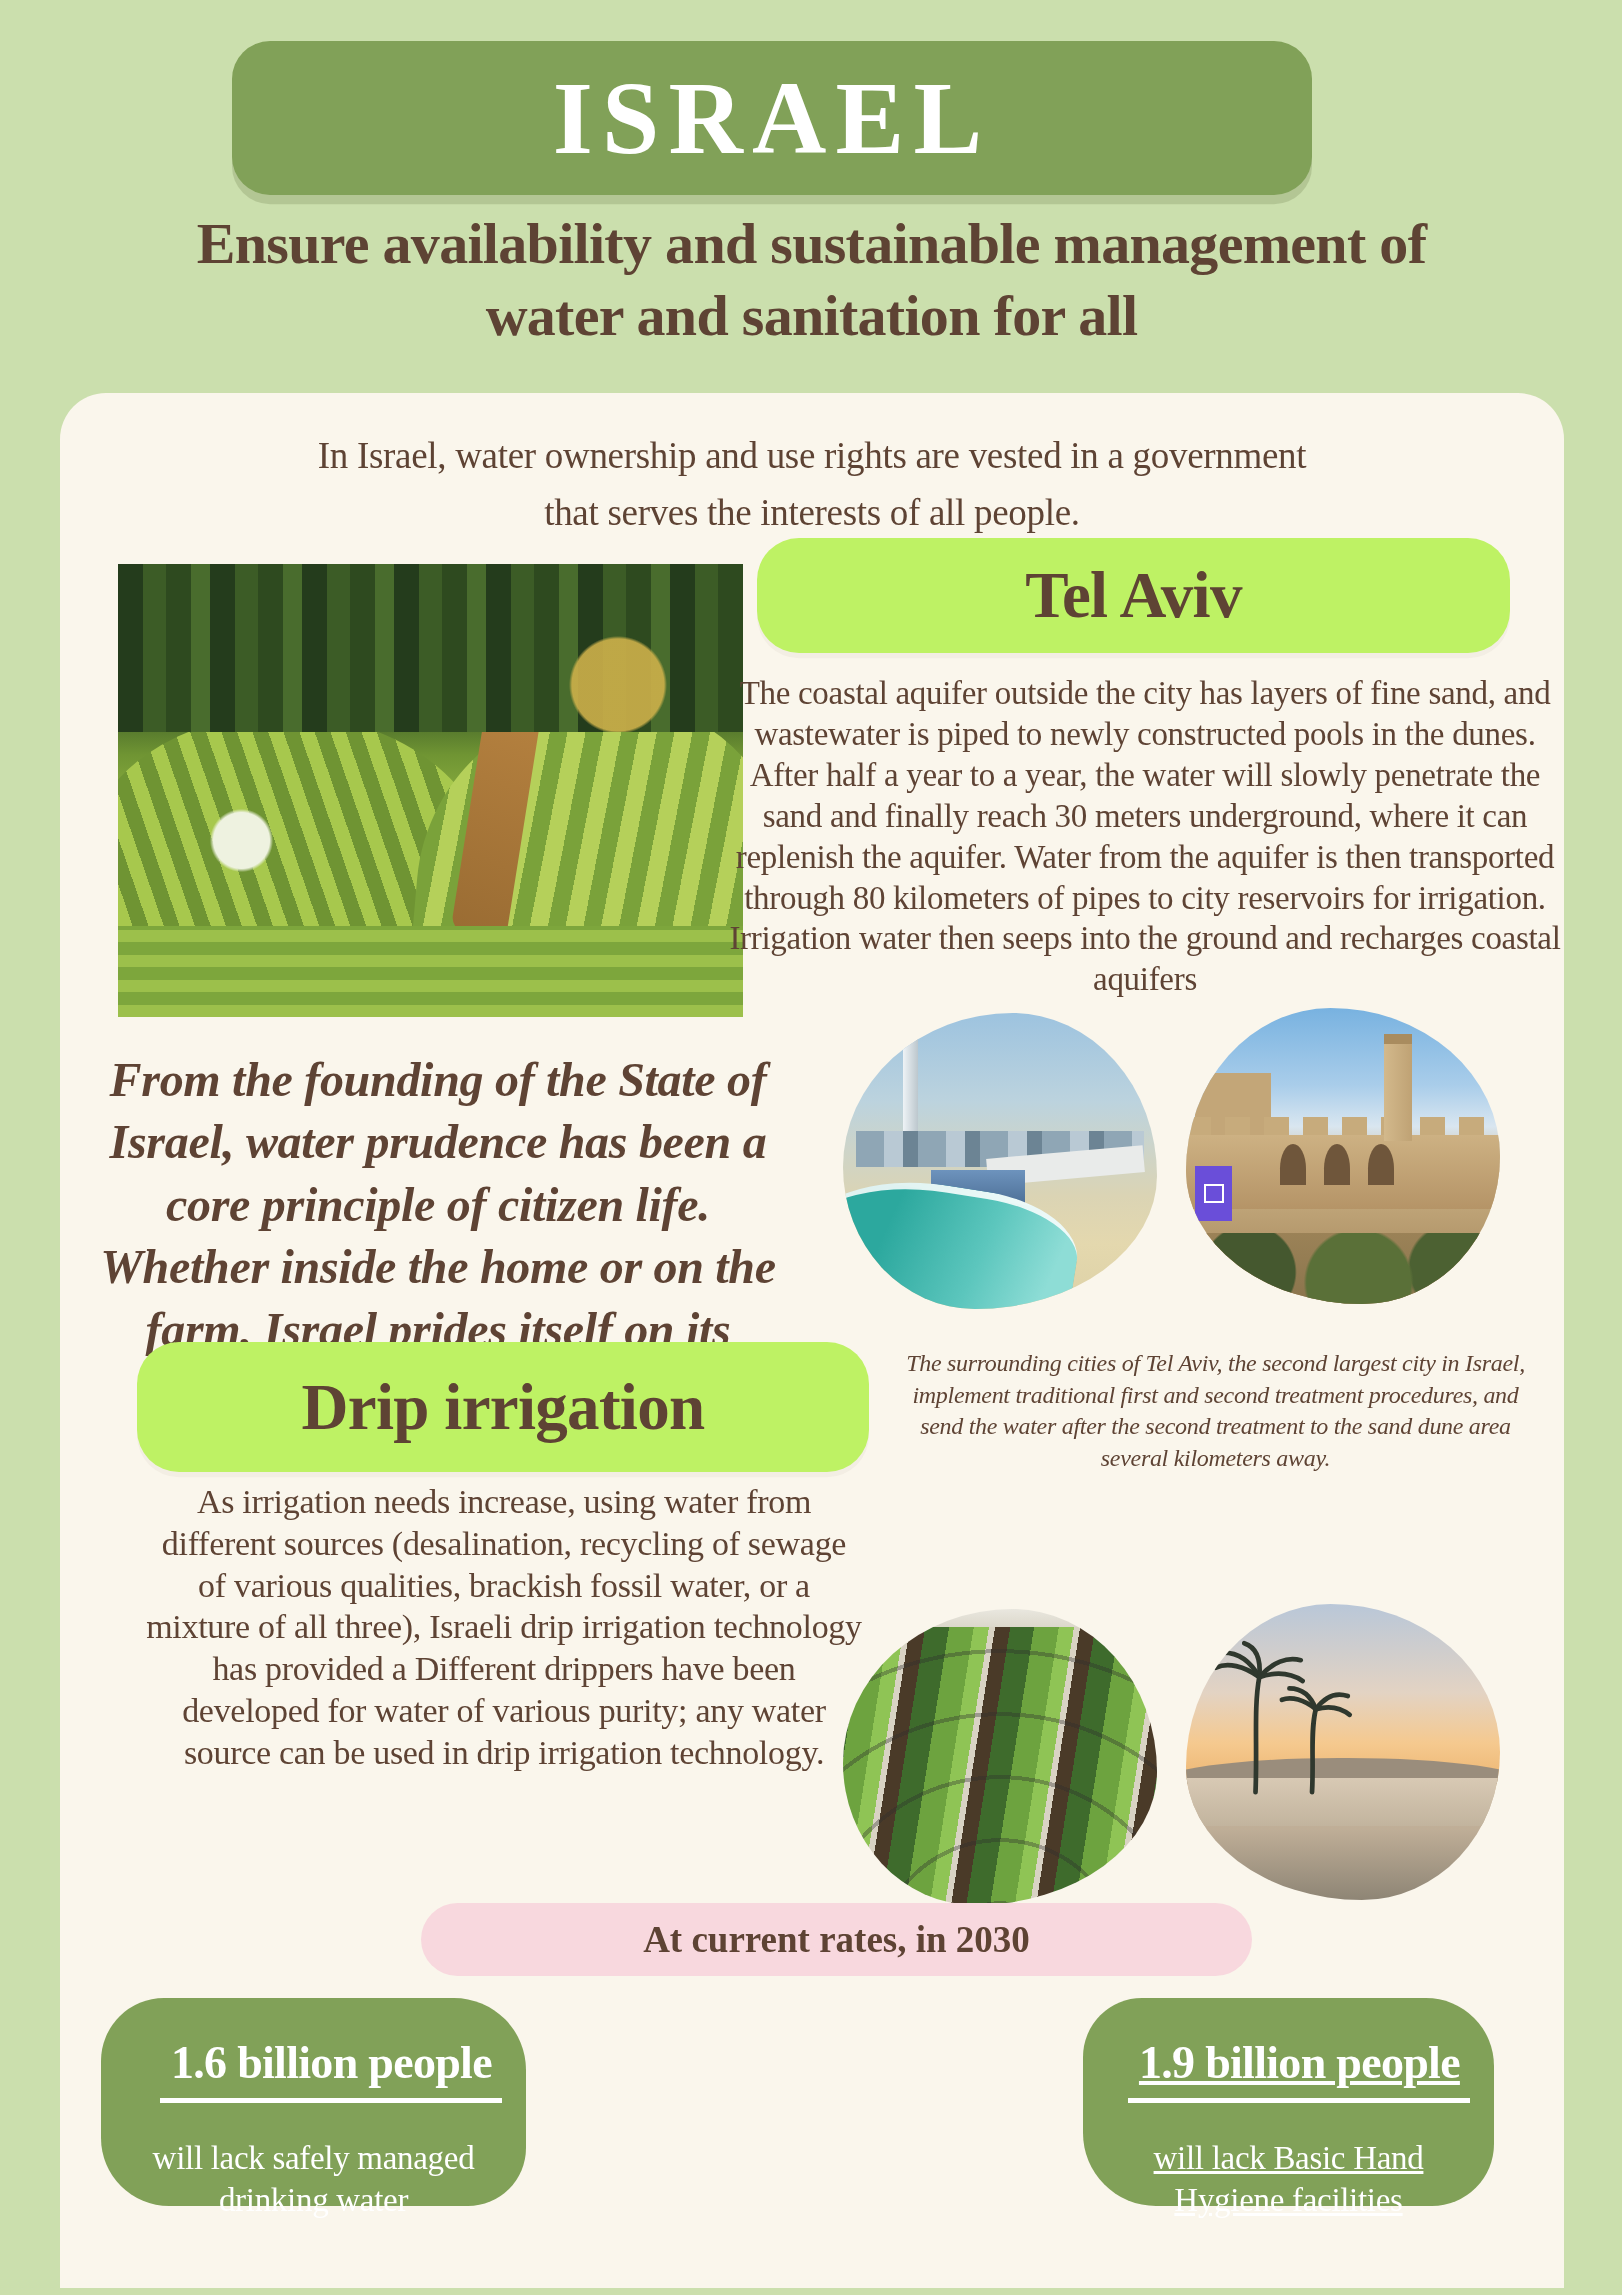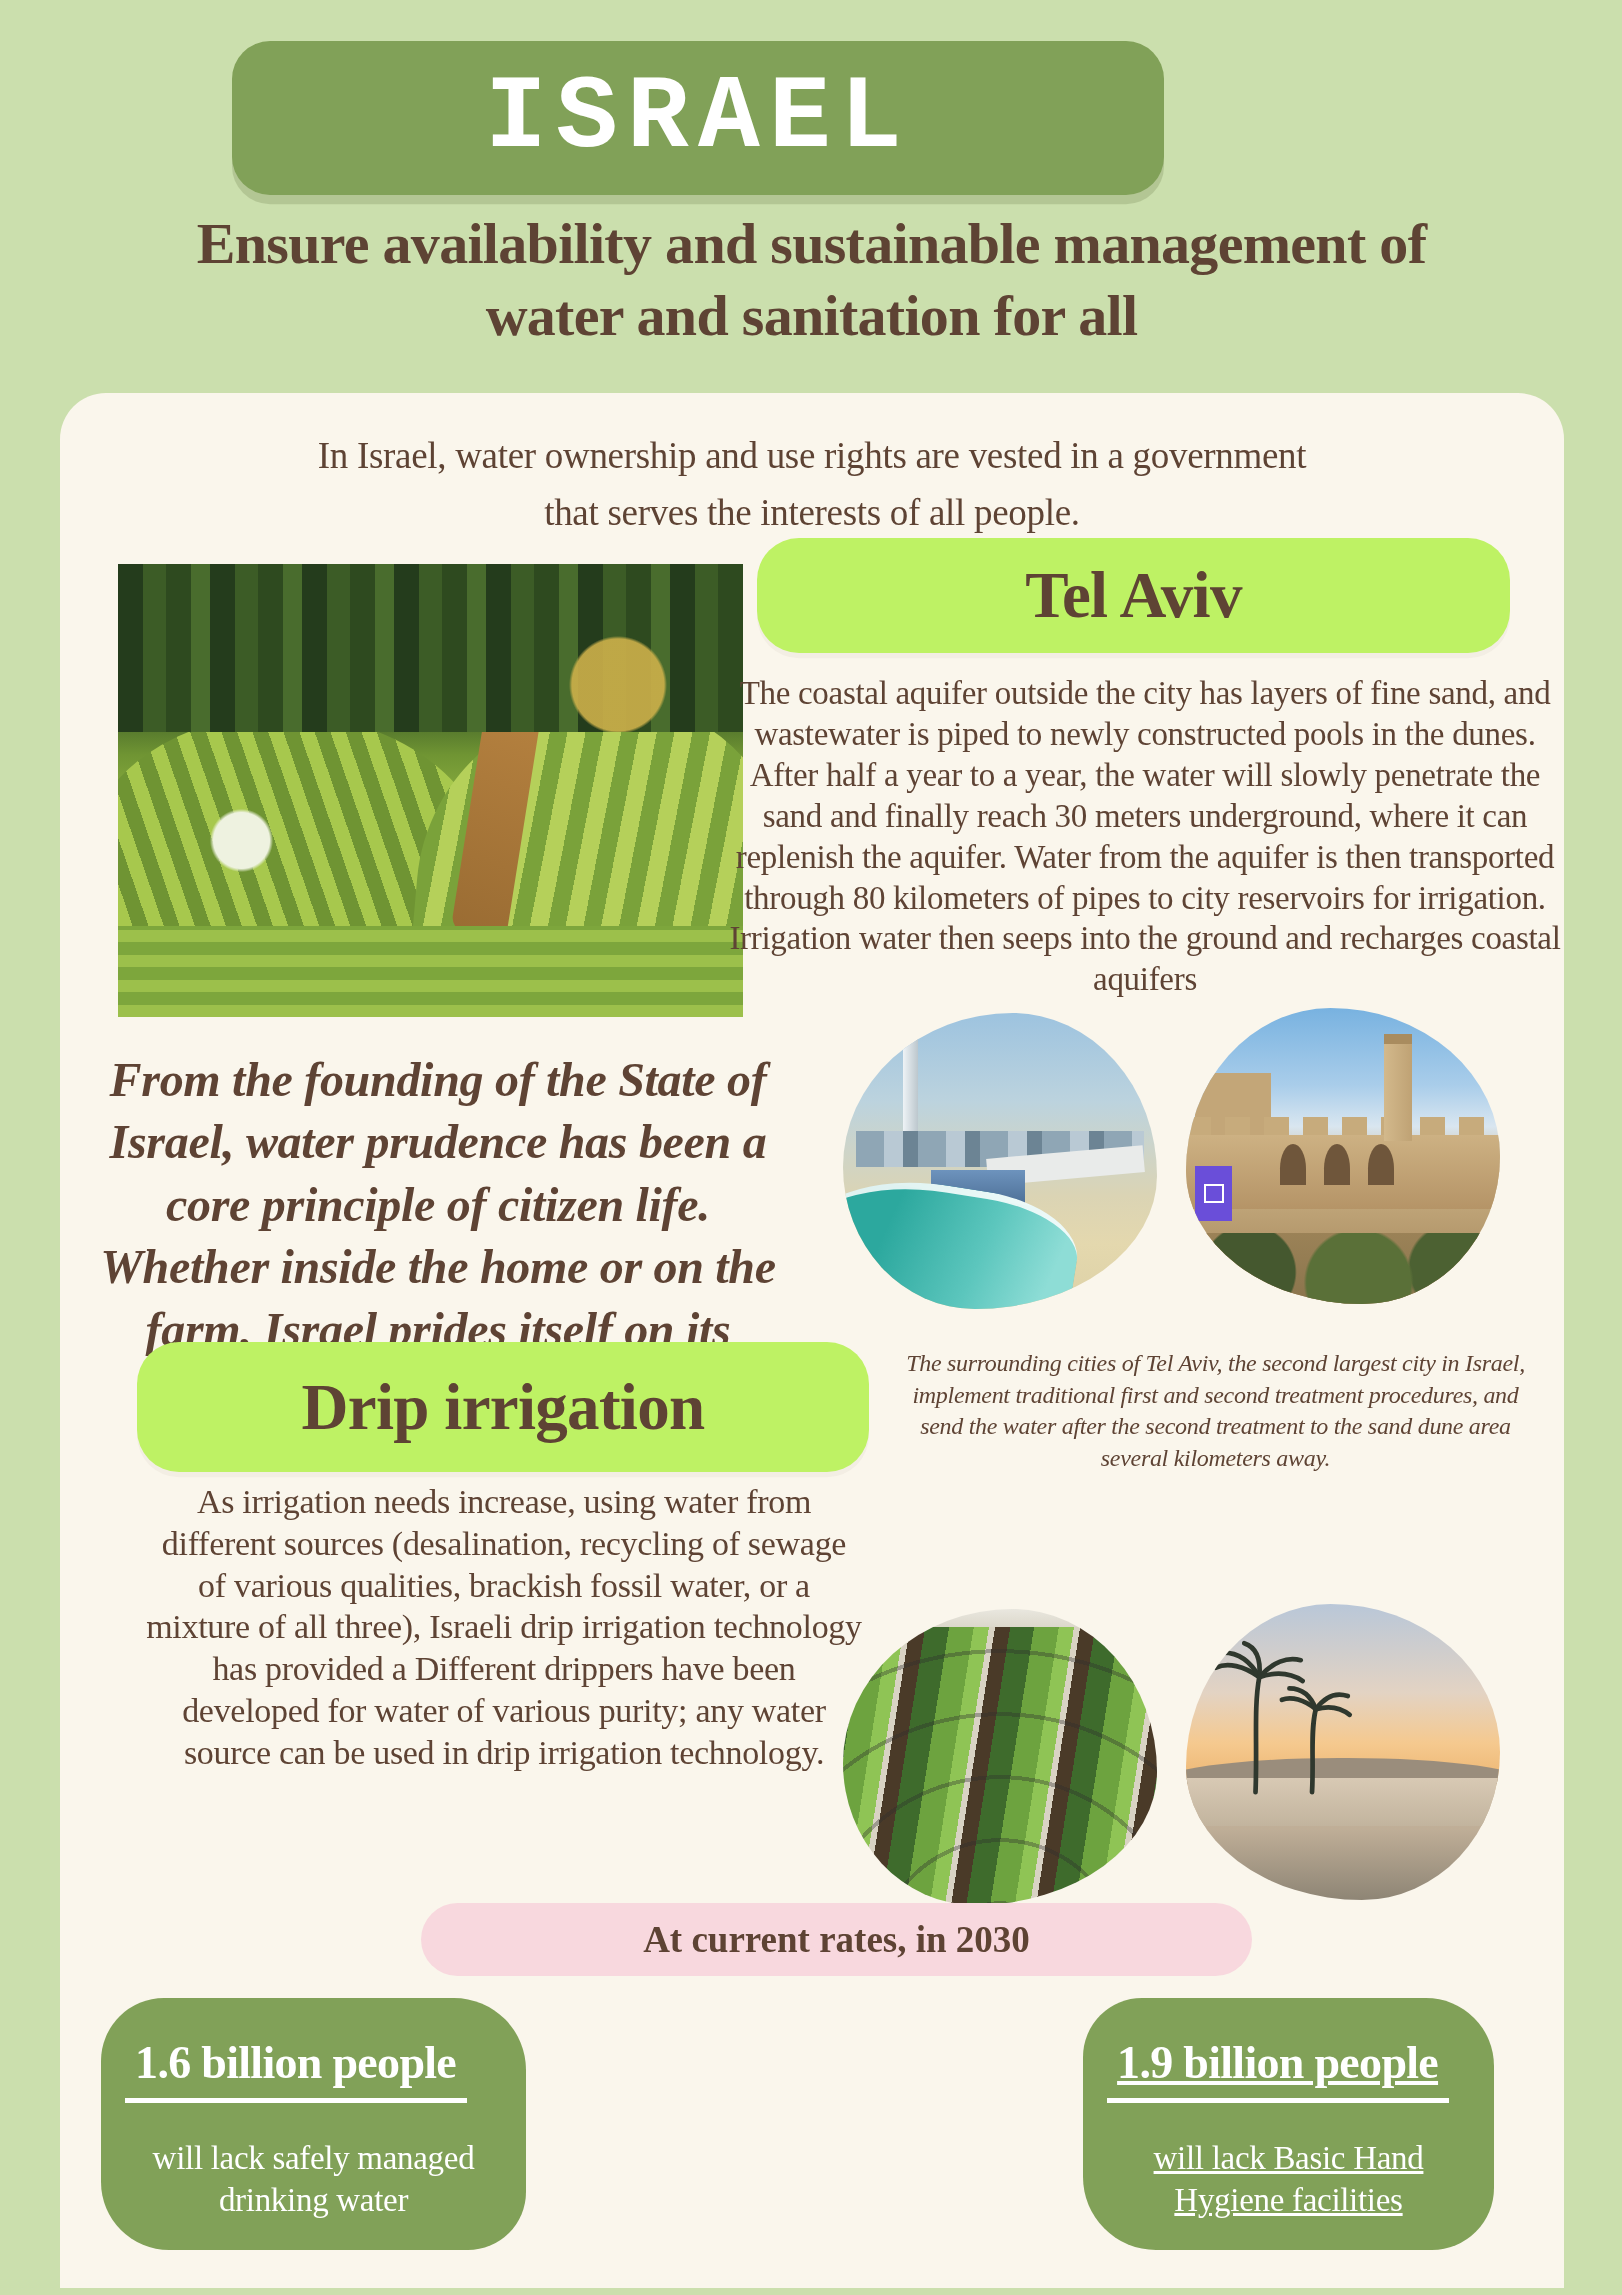--- a/index.html
+++ b/index.html
@@ -10,11 +10,10 @@
   }
   
   .header-pill {
-    position:absolute; left:232px; top:41px; width:932px; height:154px;
+    position:absolute; left:232px; top:41px; width:1080px; height:154px;
     background:#81a158; border-radius:38px;
     display:flex; align-items:center; justify-content:center;
     box-shadow:0 9.2px 0 rgba(70,90,40,0.18);
-    font-family:Liberation Mono, monospace;
   }
   .header-pill h1 {
     color:#ffffff; font-size:103px; font-weight:700; letter-spacing:9.2px;

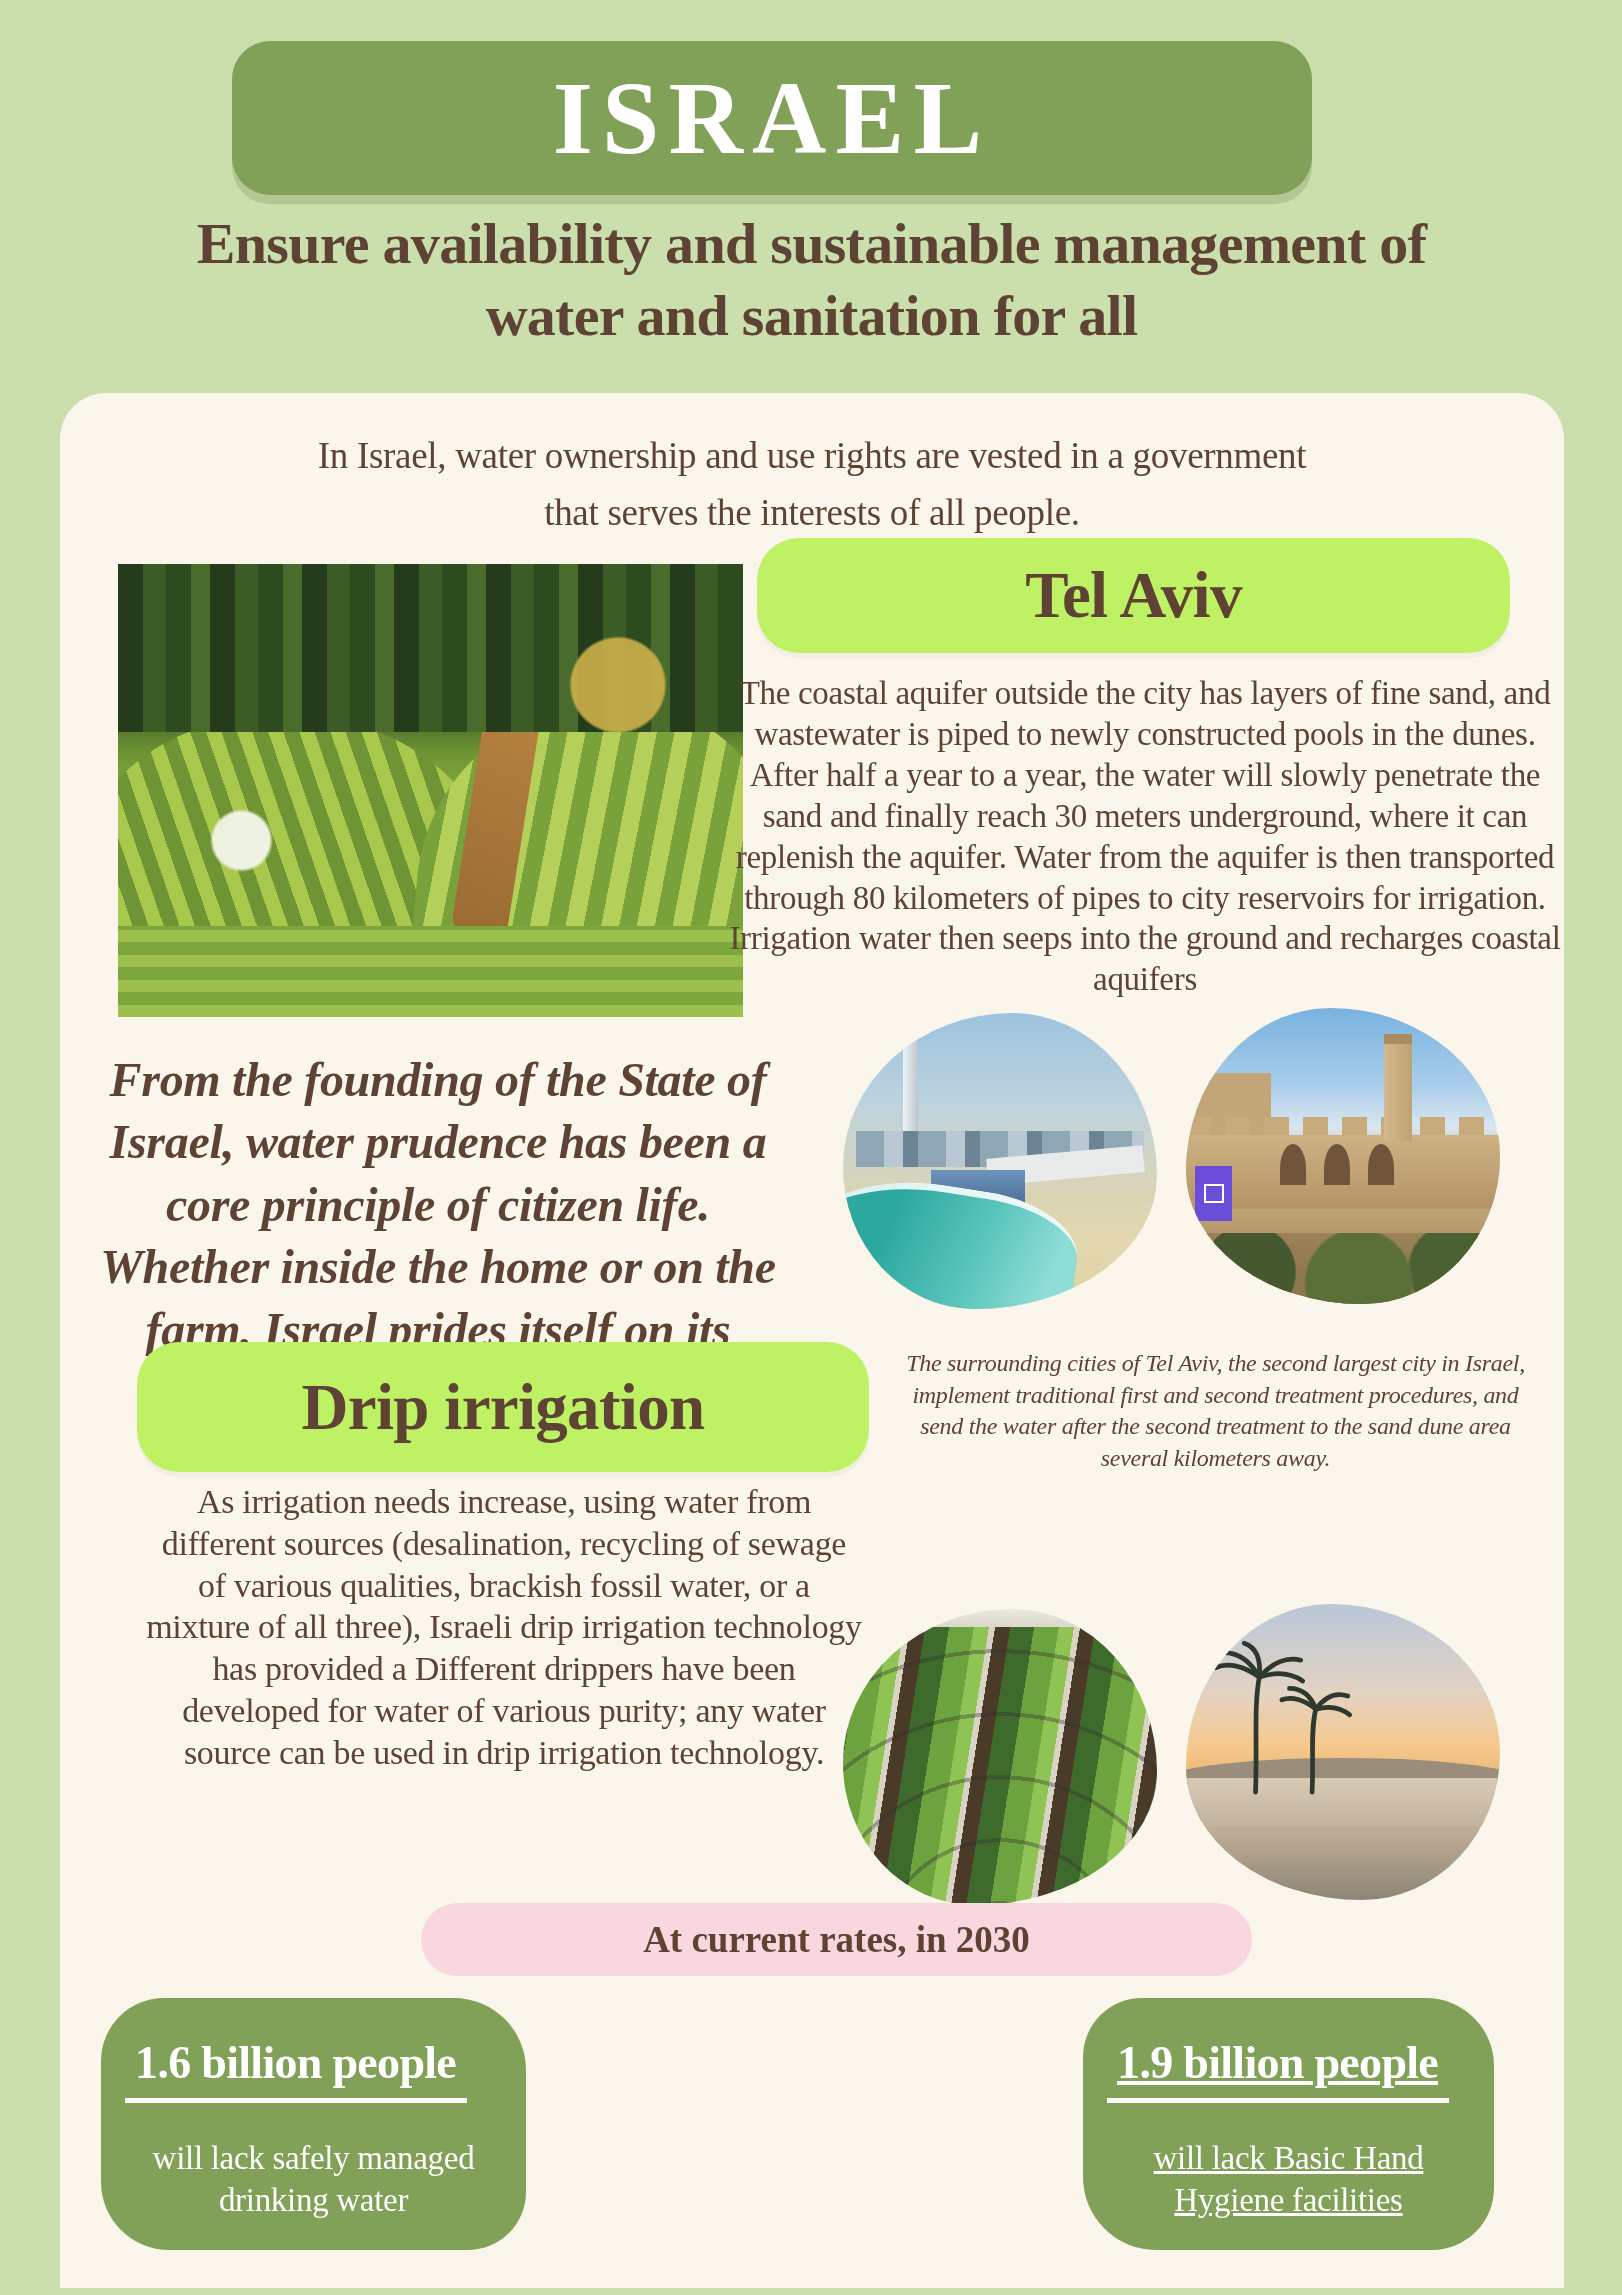--- a/index.html
+++ b/index.html
@@ -143,8 +143,8 @@
   }
   .rates-bar span { font-size:37px; font-weight:700; }
   .stat-box {
-    position:absolute; top:1605px; height:252px; background:#81a158; color:#ffffff;
-    display:flex; flex-direction:column; align-items:flex-start; text-align:center;
+    position:absolute; top:1605px; height:208px; background:#81a158; color:#ffffff;
+    display:flex; flex-direction:column; align-items:flex-end; text-align:center;
     padding:38px 23.6px 0 23.6px;
   }
   .stat-1 { left:41px;  width:425px; border-radius:63px 72px 58px 68px; }

